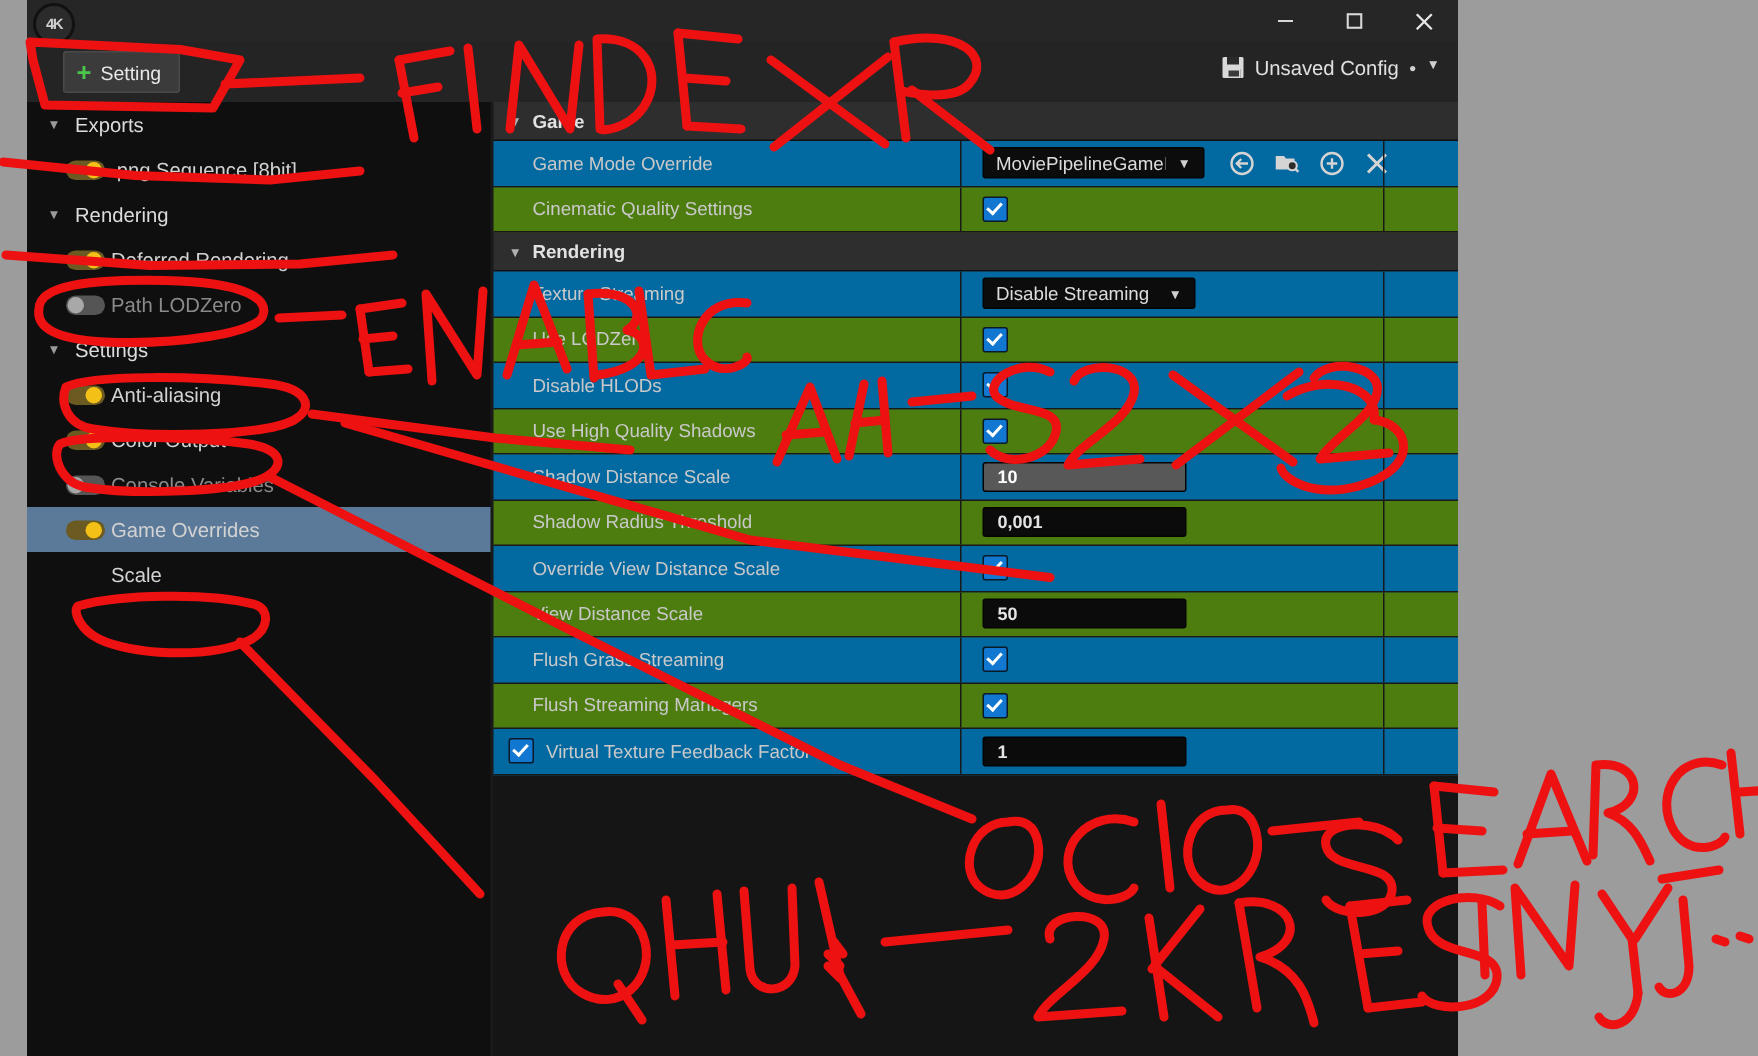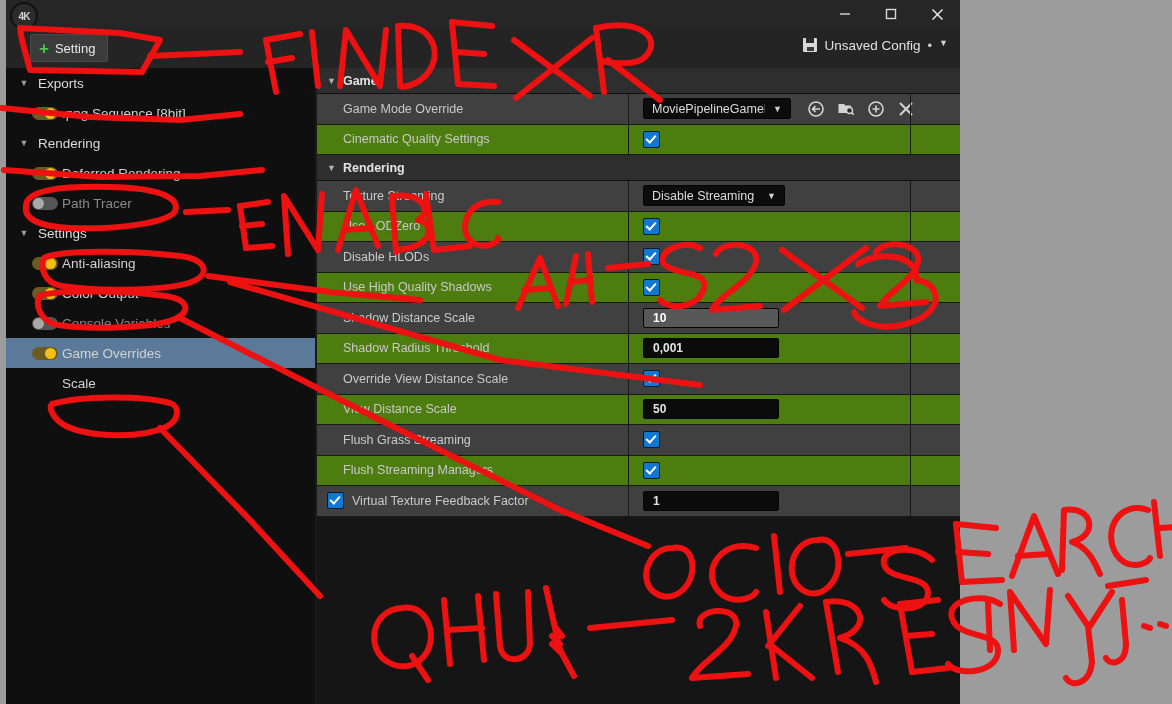--- a/index.html
+++ b/index.html
@@ -21,7 +21,7 @@
   }
   
   .window {
-    position: absolute; left: 6px; top: 0; width: 954px; height: 704px;
+    position: absolute; left: 18px; top: 0; width: 954px; height: 704px;
     background: #1c1c1c;
     overflow: hidden;
   }

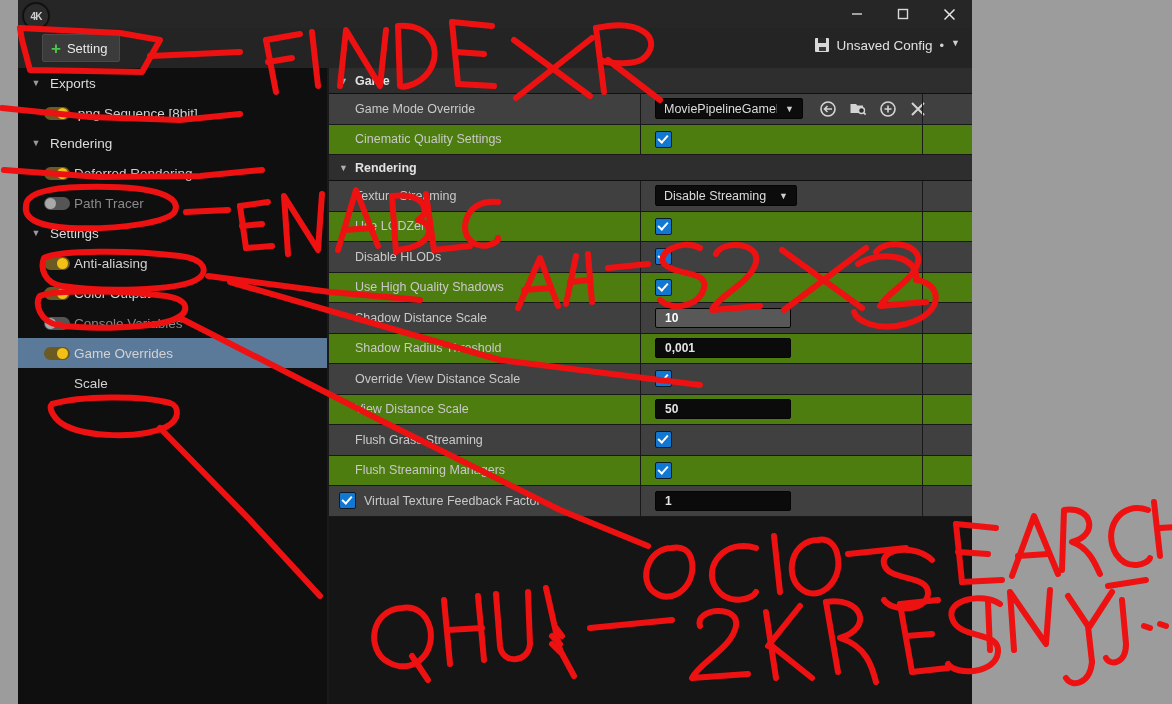--- a/index.html
+++ b/index.html
@@ -134,7 +134,7 @@
   .prop-row {
     height: 29.5px; display: flex; align-items: center;
     border-bottom: 1px solid #191919;
-    background: #404040;
+    background: #0369a1;
   }
   .prop-row.alt { background: #4d7c0f; }
   .prop-name {

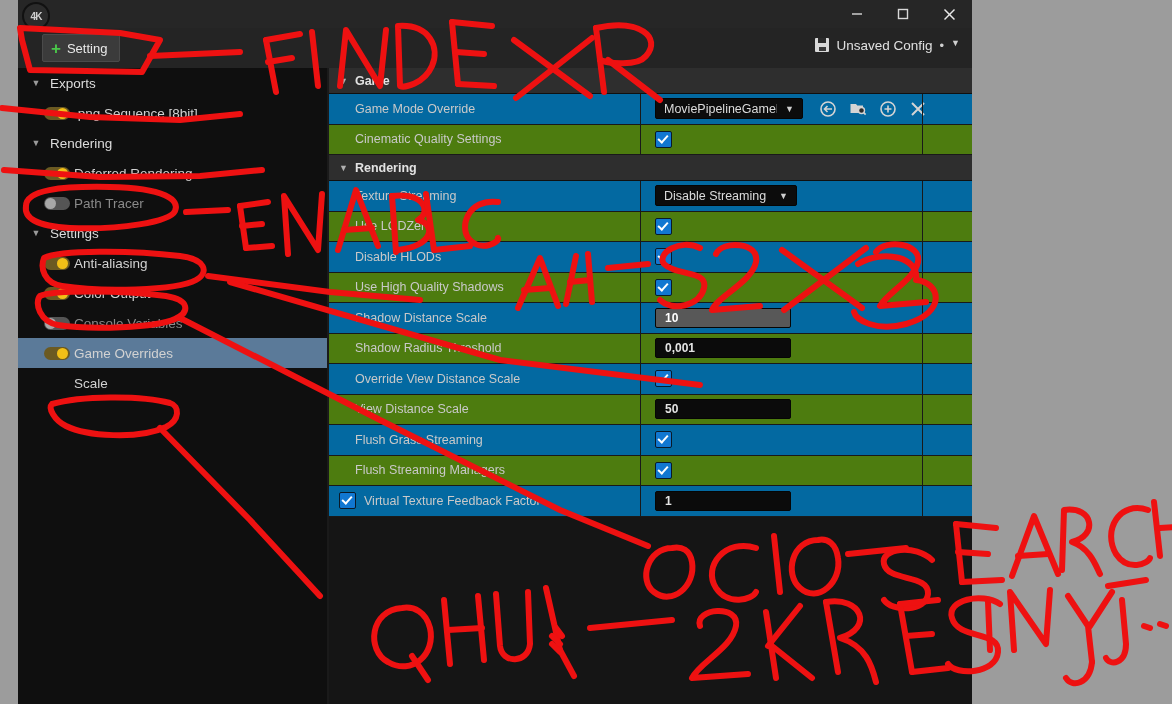--- a/index.html
+++ b/index.html
@@ -271,7 +271,7 @@
             <span class="toggle">
               <span class="knob"></span>
             </span>
-            <span class="tree-label dim">Path Tracer</span>
+            <span class="tree-label dim">Path LODZero</span>
           </div>
           <div class="tree-row group">
             <span class="tw">▼</span>

